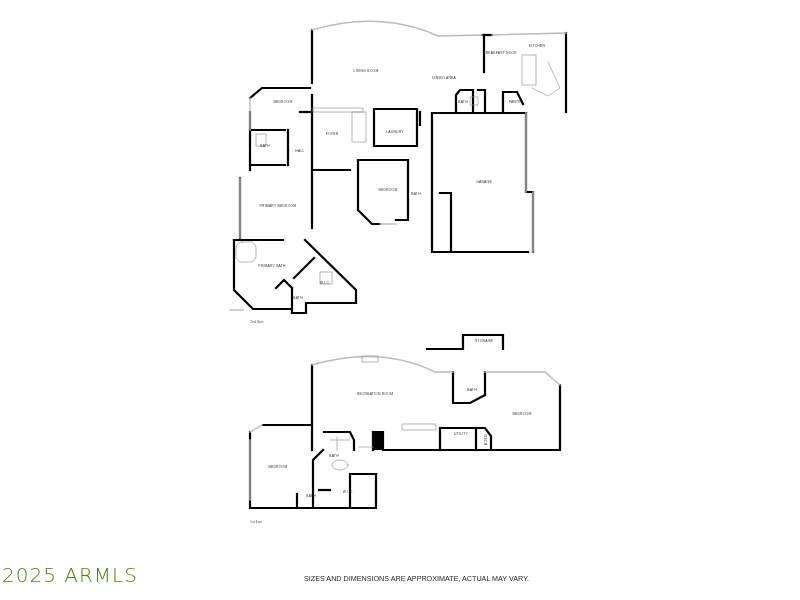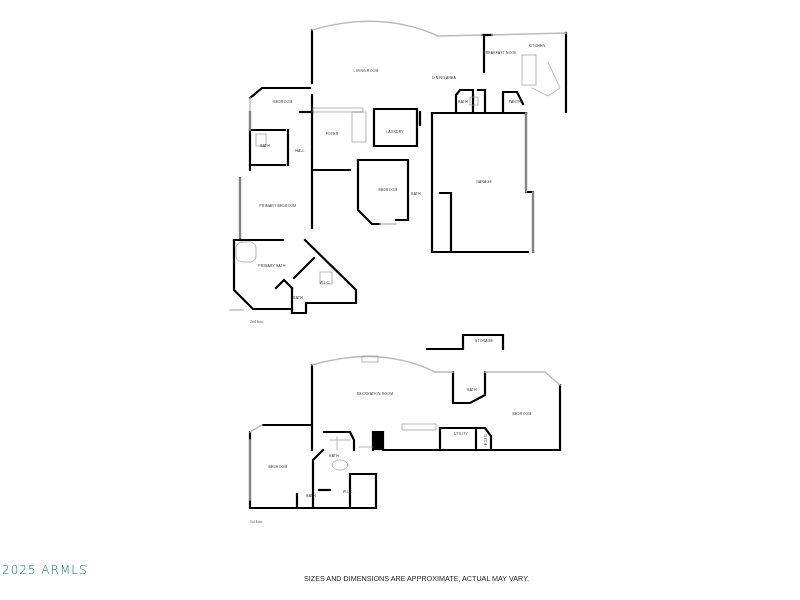--- a/index.html
+++ b/index.html
@@ -6,7 +6,7 @@
   body{width:800px;height:600px;position:relative;overflow:hidden;font-family:"Liberation Sans",sans-serif;}
   svg#plan{position:absolute;left:0;top:0;}
   .lbl{position:absolute;font-size:3.4px;color:#333;letter-spacing:0.2px;white-space:nowrap;transform:translate(-50%,-50%);font-family:"Liberation Sans",sans-serif;}
-  .wm{position:absolute;left:2px;top:563px;font-size:12px;color:#0f766e;font-family:"DejaVu Sans",sans-serif;font-weight:200;letter-spacing:1px;}
+  .wm{position:absolute;left:2px;top:563px;font-size:20px;color:#4d7c0f;font-family:"DejaVu Sans",sans-serif;font-weight:200;letter-spacing:1px;}
   .disc{position:absolute;left:304px;top:574px;font-size:7.2px;color:#222;font-family:"Liberation Sans",sans-serif;}
   .floor{position:absolute;font-size:3.5px;color:#555;}
 </style>

